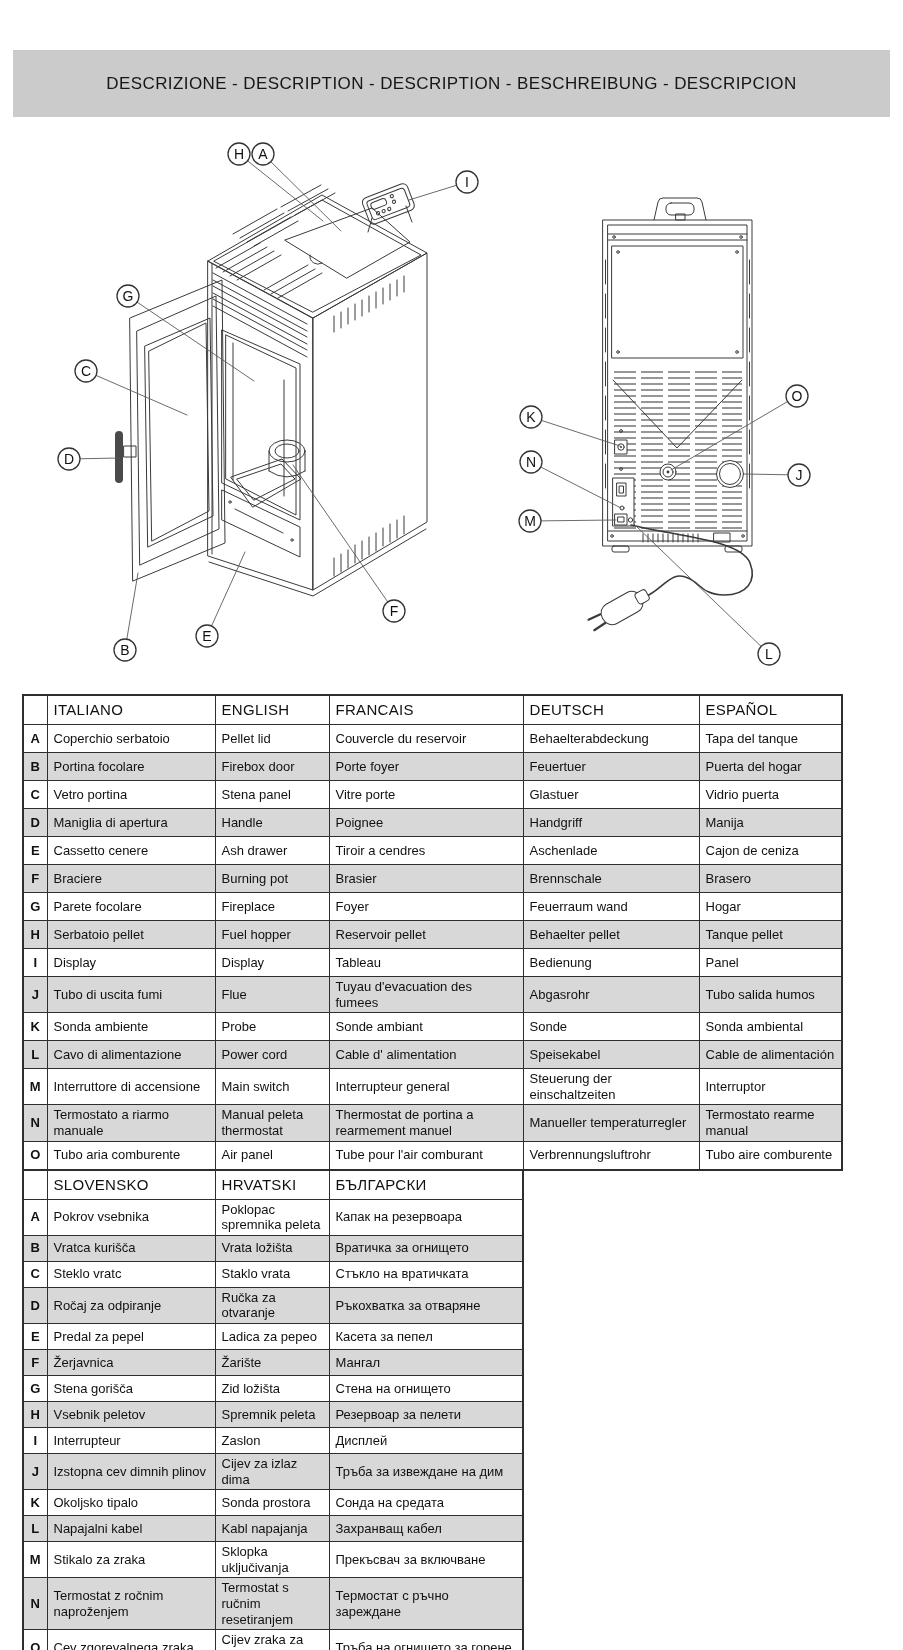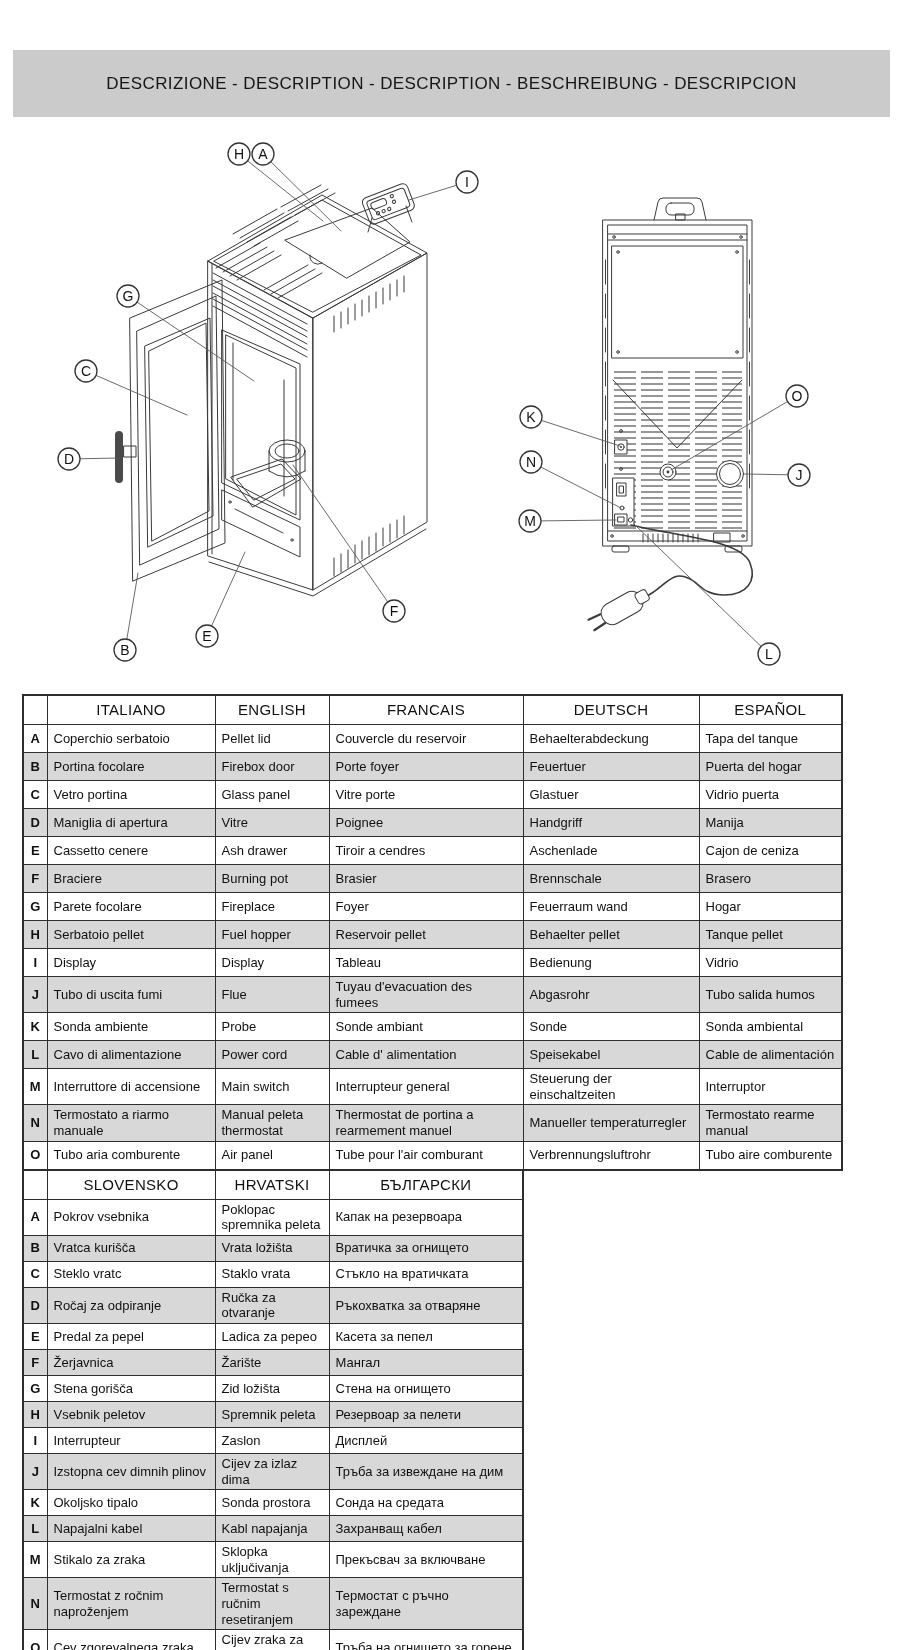--- a/index.html
+++ b/index.html
@@ -16,7 +16,7 @@
   tbody td{height:23px;}
   #table2 tbody td{height:21px;}
   td.lc{text-align:center;font-weight:bold;padding:2px 1px;}
-  thead td{text-align:center;font-size:15px;height:24px;letter-spacing:.3px;}
+  thead td{font-size:15px;height:24px;letter-spacing:.3px;}
   tr.shade td{background:#d8d8d8;}
   .c-letter{width:24px;}
   .c-it{width:168px;}

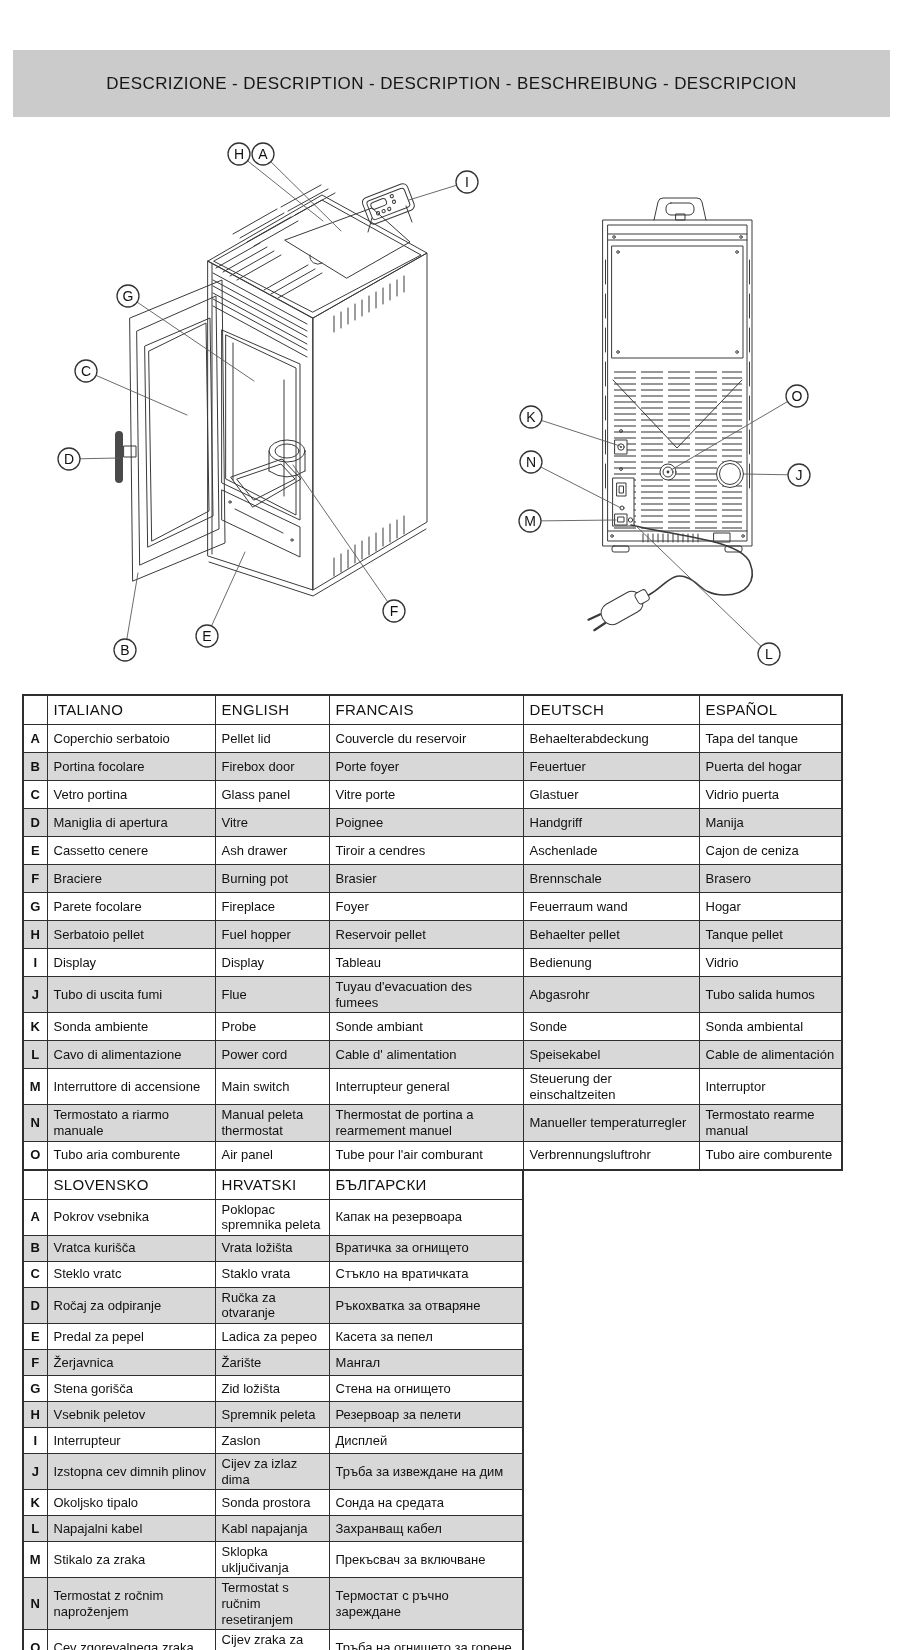--- a/index.html
+++ b/index.html
@@ -308,7 +308,7 @@
           <tr>
             <td class="lc">C</td>
             <td>Vetro portina</td>
-            <td>Glass panel</td>
+            <td>Stena panel</td>
             <td>Vitre porte</td>
             <td>Glastuer</td>
             <td>Vidrio puerta</td>

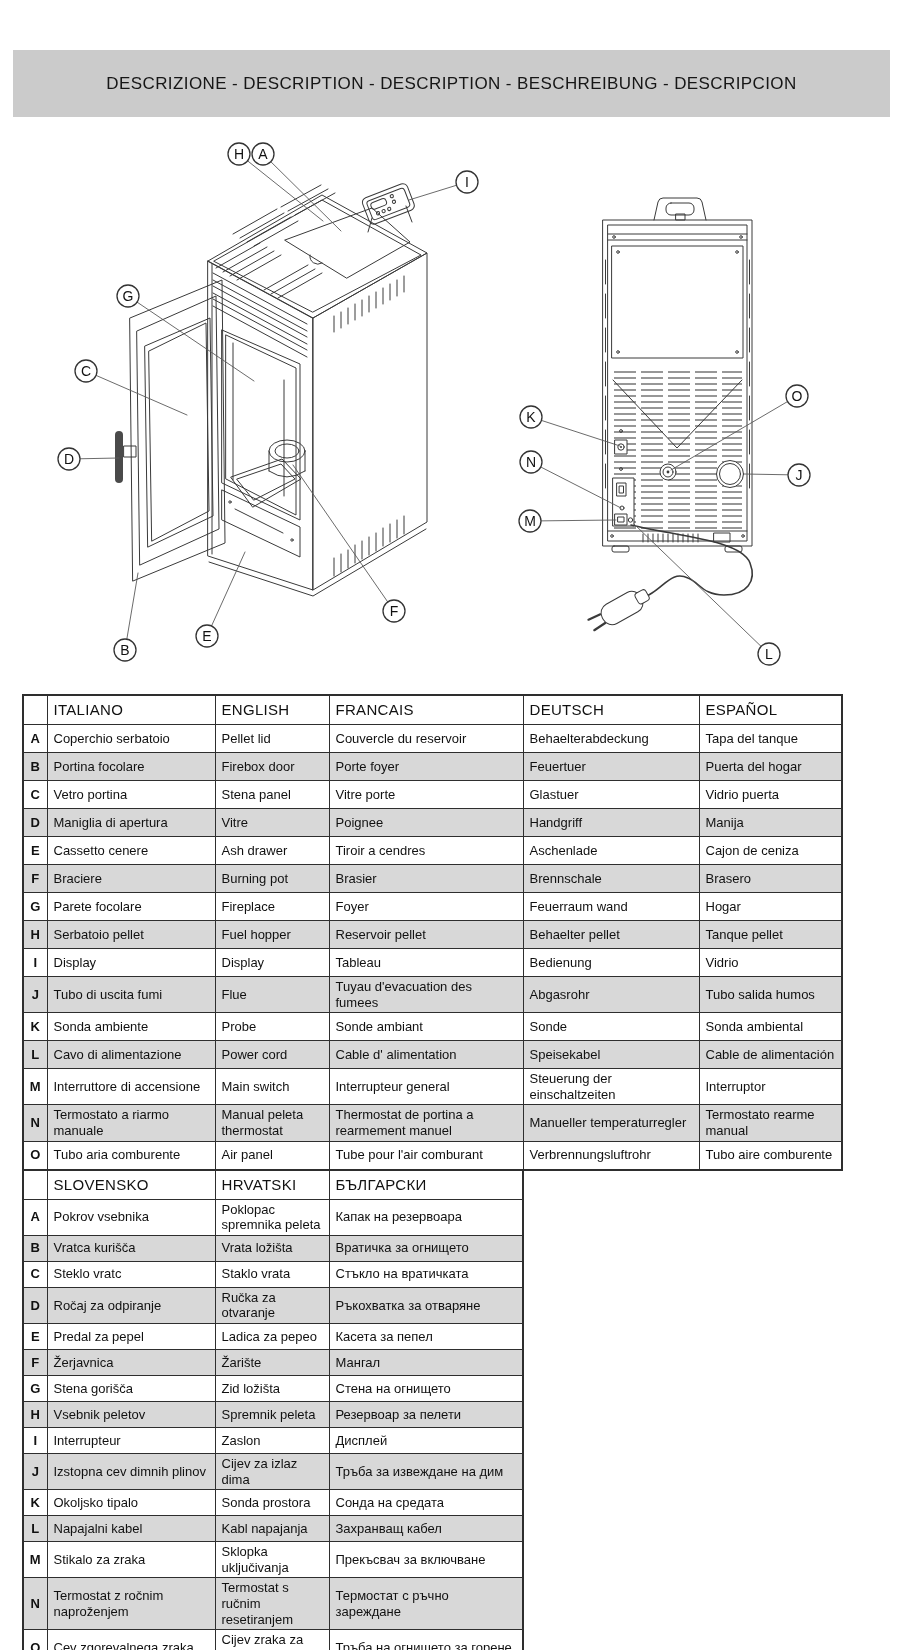--- a/index.html
+++ b/index.html
@@ -316,7 +316,7 @@
           <tr class="shade">
             <td class="lc">D</td>
             <td>Maniglia di apertura</td>
-            <td>Vitre</td>
+            <td>Handle</td>
             <td>Poignee</td>
             <td>Handgriff</td>
             <td>Manija</td>

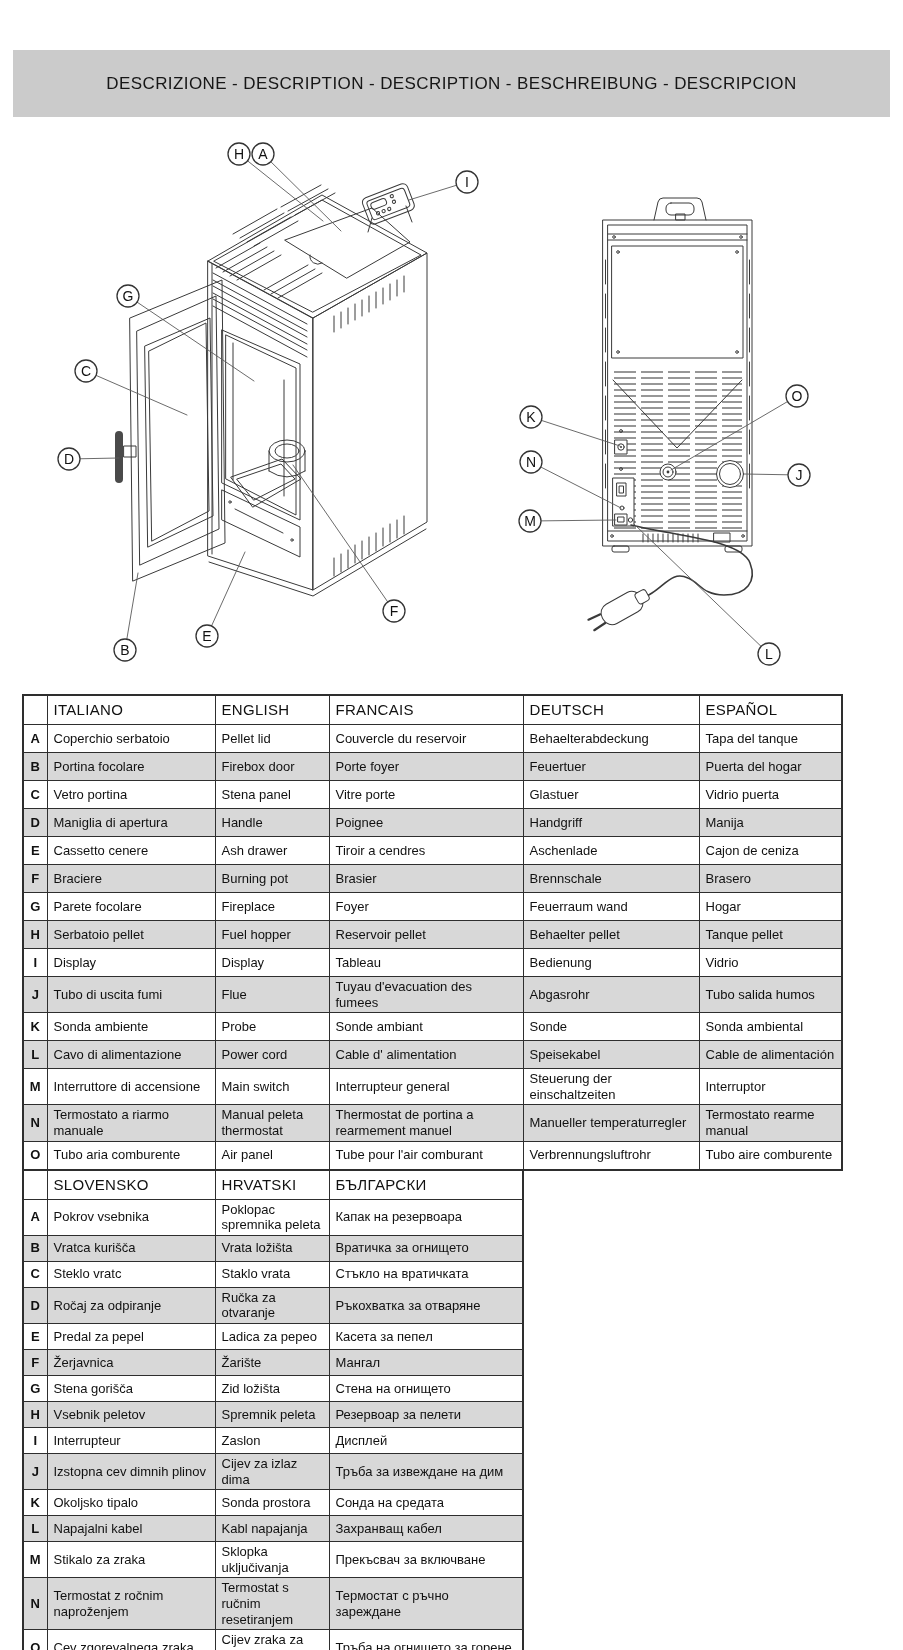--- a/index.html
+++ b/index.html
@@ -359,7 +359,7 @@
             <td>Display</td>
             <td>Tableau</td>
             <td>Bedienung</td>
-            <td>Vidrio</td>
+            <td>Panel</td>
           </tr>
           <tr class="shade">
             <td class="lc">J</td>

